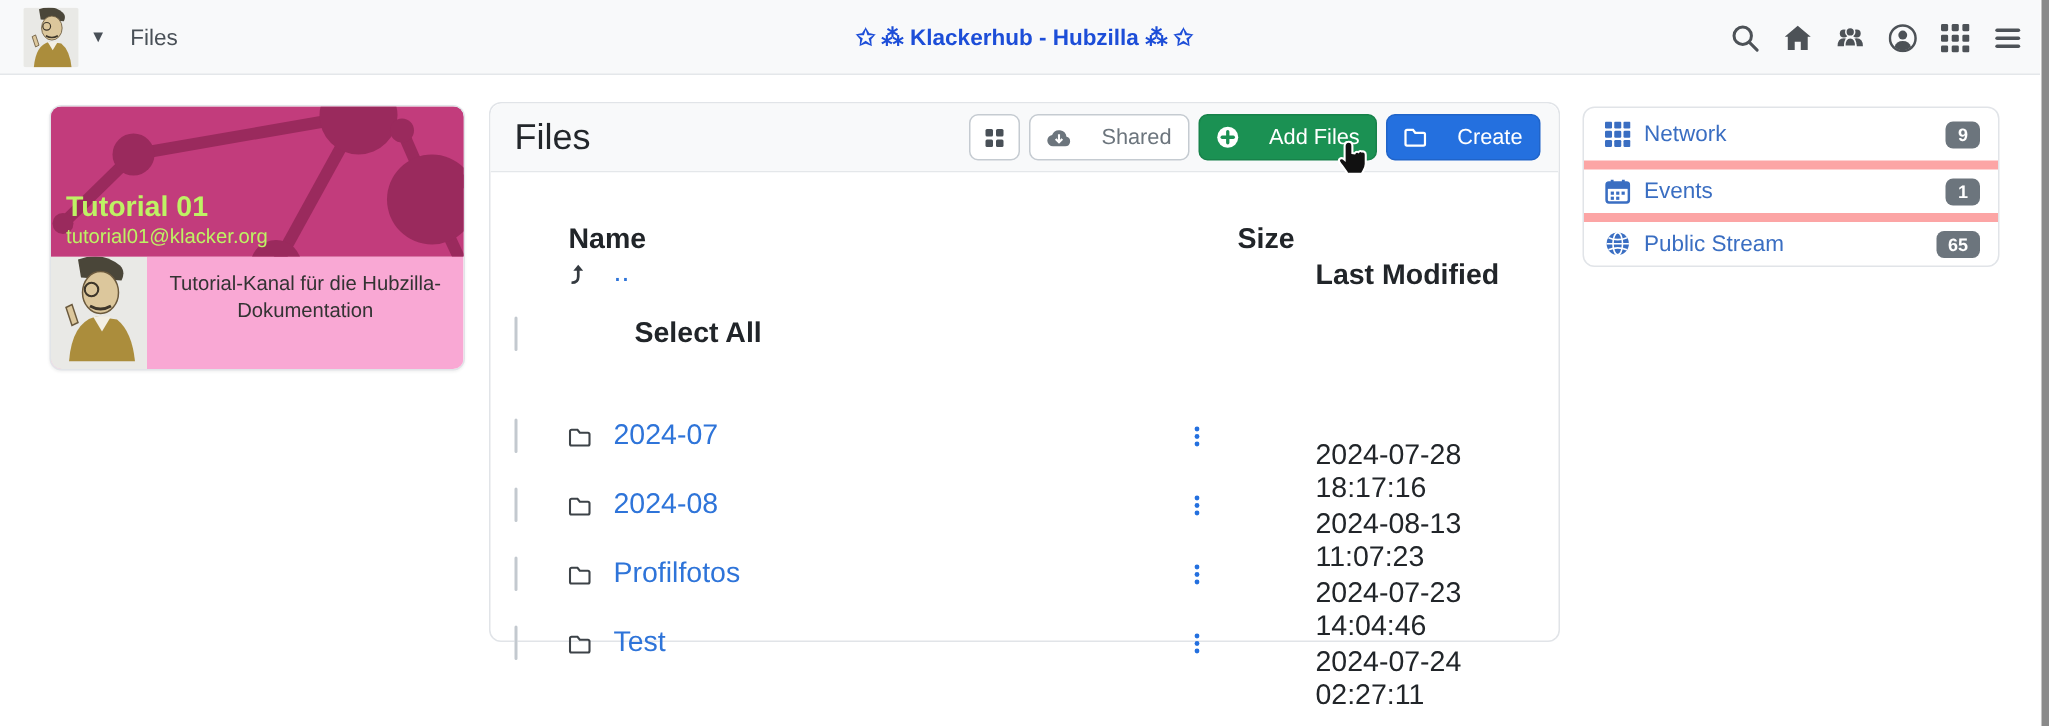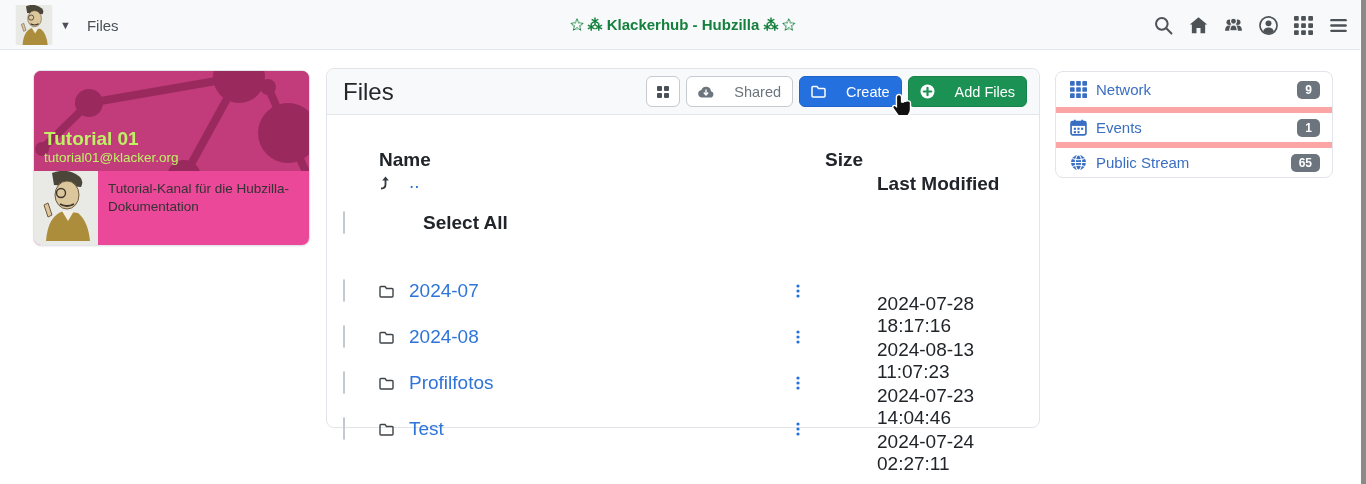--- a/index.html
+++ b/index.html
@@ -14,7 +14,7 @@
   .caret { font-size:11px; color:#495057; margin-left:-2px; cursor:pointer; }
   .nav-app { font-size:15px; color:#495057; margin-left:8px; }
   .nav-title { position:absolute; left:0; right:0; top:0; height:50px; display:flex;
-               align-items:center; justify-content:center; font-weight:700; font-size:15px; color:#15803d; }
+               align-items:center; justify-content:center; font-weight:700; font-size:15px; color:#1d4ed8; }
   .nav-right { position:absolute; right:18px; top:0; height:50px; display:flex; align-items:center; gap:16px; }
   .nav-icon { width:19px; height:19px; color:#4d5257; display:block; cursor:pointer; }
 

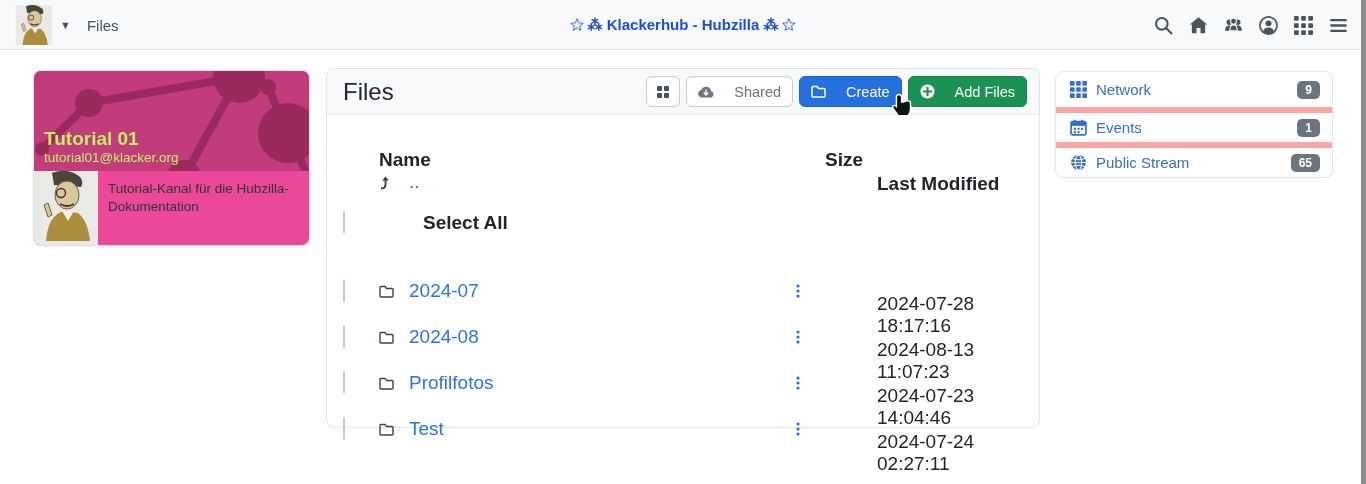--- a/index.html
+++ b/index.html
@@ -214,12 +214,6 @@
         </svg>
         <span>Shared</span>
       </button>
-      <button class="btn btn-primary">
-        <svg width="15" height="13" viewBox="0 0 15 13">
-          <path d="M1 3 V11 a1 1 0 0 0 1 1 H13 a1 1 0 0 0 1-1 V4.5 a1 1 0 0 0 -1-1 H7.5 L6 1.5 H2 a1 1 0 0 0 -1 1 Z" fill="none" stroke="#fff" stroke-width="1.5"></path>
-        </svg>
-        <span>Create</span>
-      </button>
       <button class="btn btn-success">
         <svg width="15" height="15" viewBox="0 0 15 15">
           <circle cx="7.5" cy="7.5" r="7" fill="#fff"></circle>
@@ -229,6 +223,12 @@
             </g>
         </svg>
         <span>Add Files</span>
+      </button>
+      <button class="btn btn-primary">
+        <svg width="15" height="13" viewBox="0 0 15 13">
+          <path d="M1 3 V11 a1 1 0 0 0 1 1 H13 a1 1 0 0 0 1-1 V4.5 a1 1 0 0 0 -1-1 H7.5 L6 1.5 H2 a1 1 0 0 0 -1 1 Z" fill="none" stroke="#fff" stroke-width="1.5"></path>
+        </svg>
+        <span>Create</span>
       </button>
     </div>
   </div>

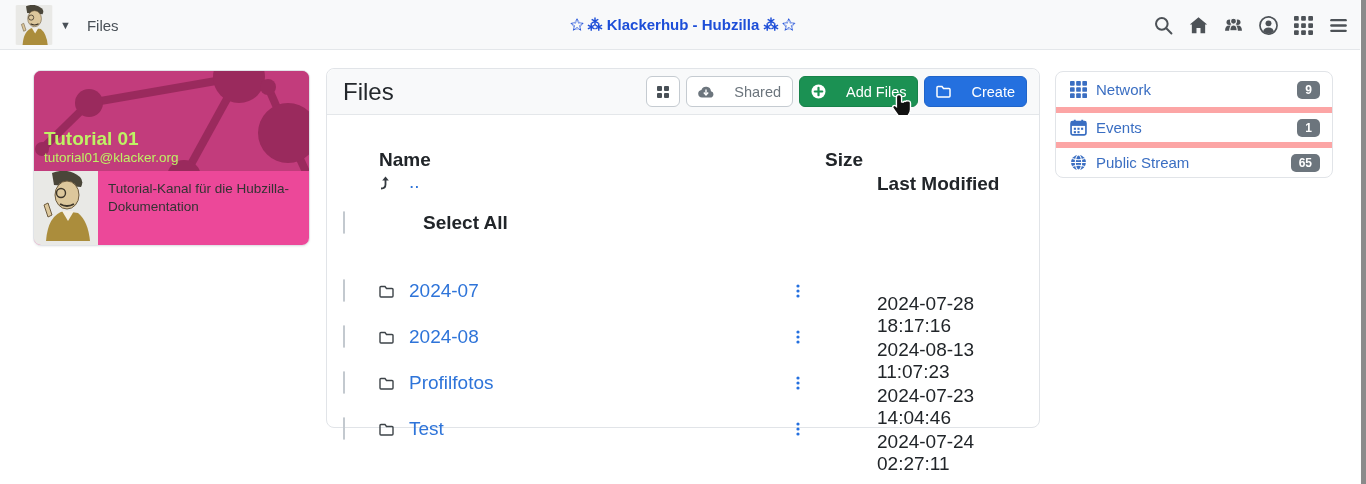--- a/index.html
+++ b/index.html
@@ -30,7 +30,7 @@
   .cover-text { position:absolute; left:10px; bottom:6px; color:#bef264; }
   .cover-name { font-size:19px; font-weight:700; line-height:1.15; }
   .cover-addr { font-size:13.5px; }
-  .profile-body { display:flex; min-height:70px; background:#ec4899; }
+  .profile-body { display:flex; min-height:70px; background:#f9a8d4;text-align:center; }
   .profile-avatar { width:64px; flex:0 0 64px; background:#e9e9e6; }
   .profile-desc { padding:9px 10px; font-size:13.5px; color:#333; line-height:1.35; }
 

